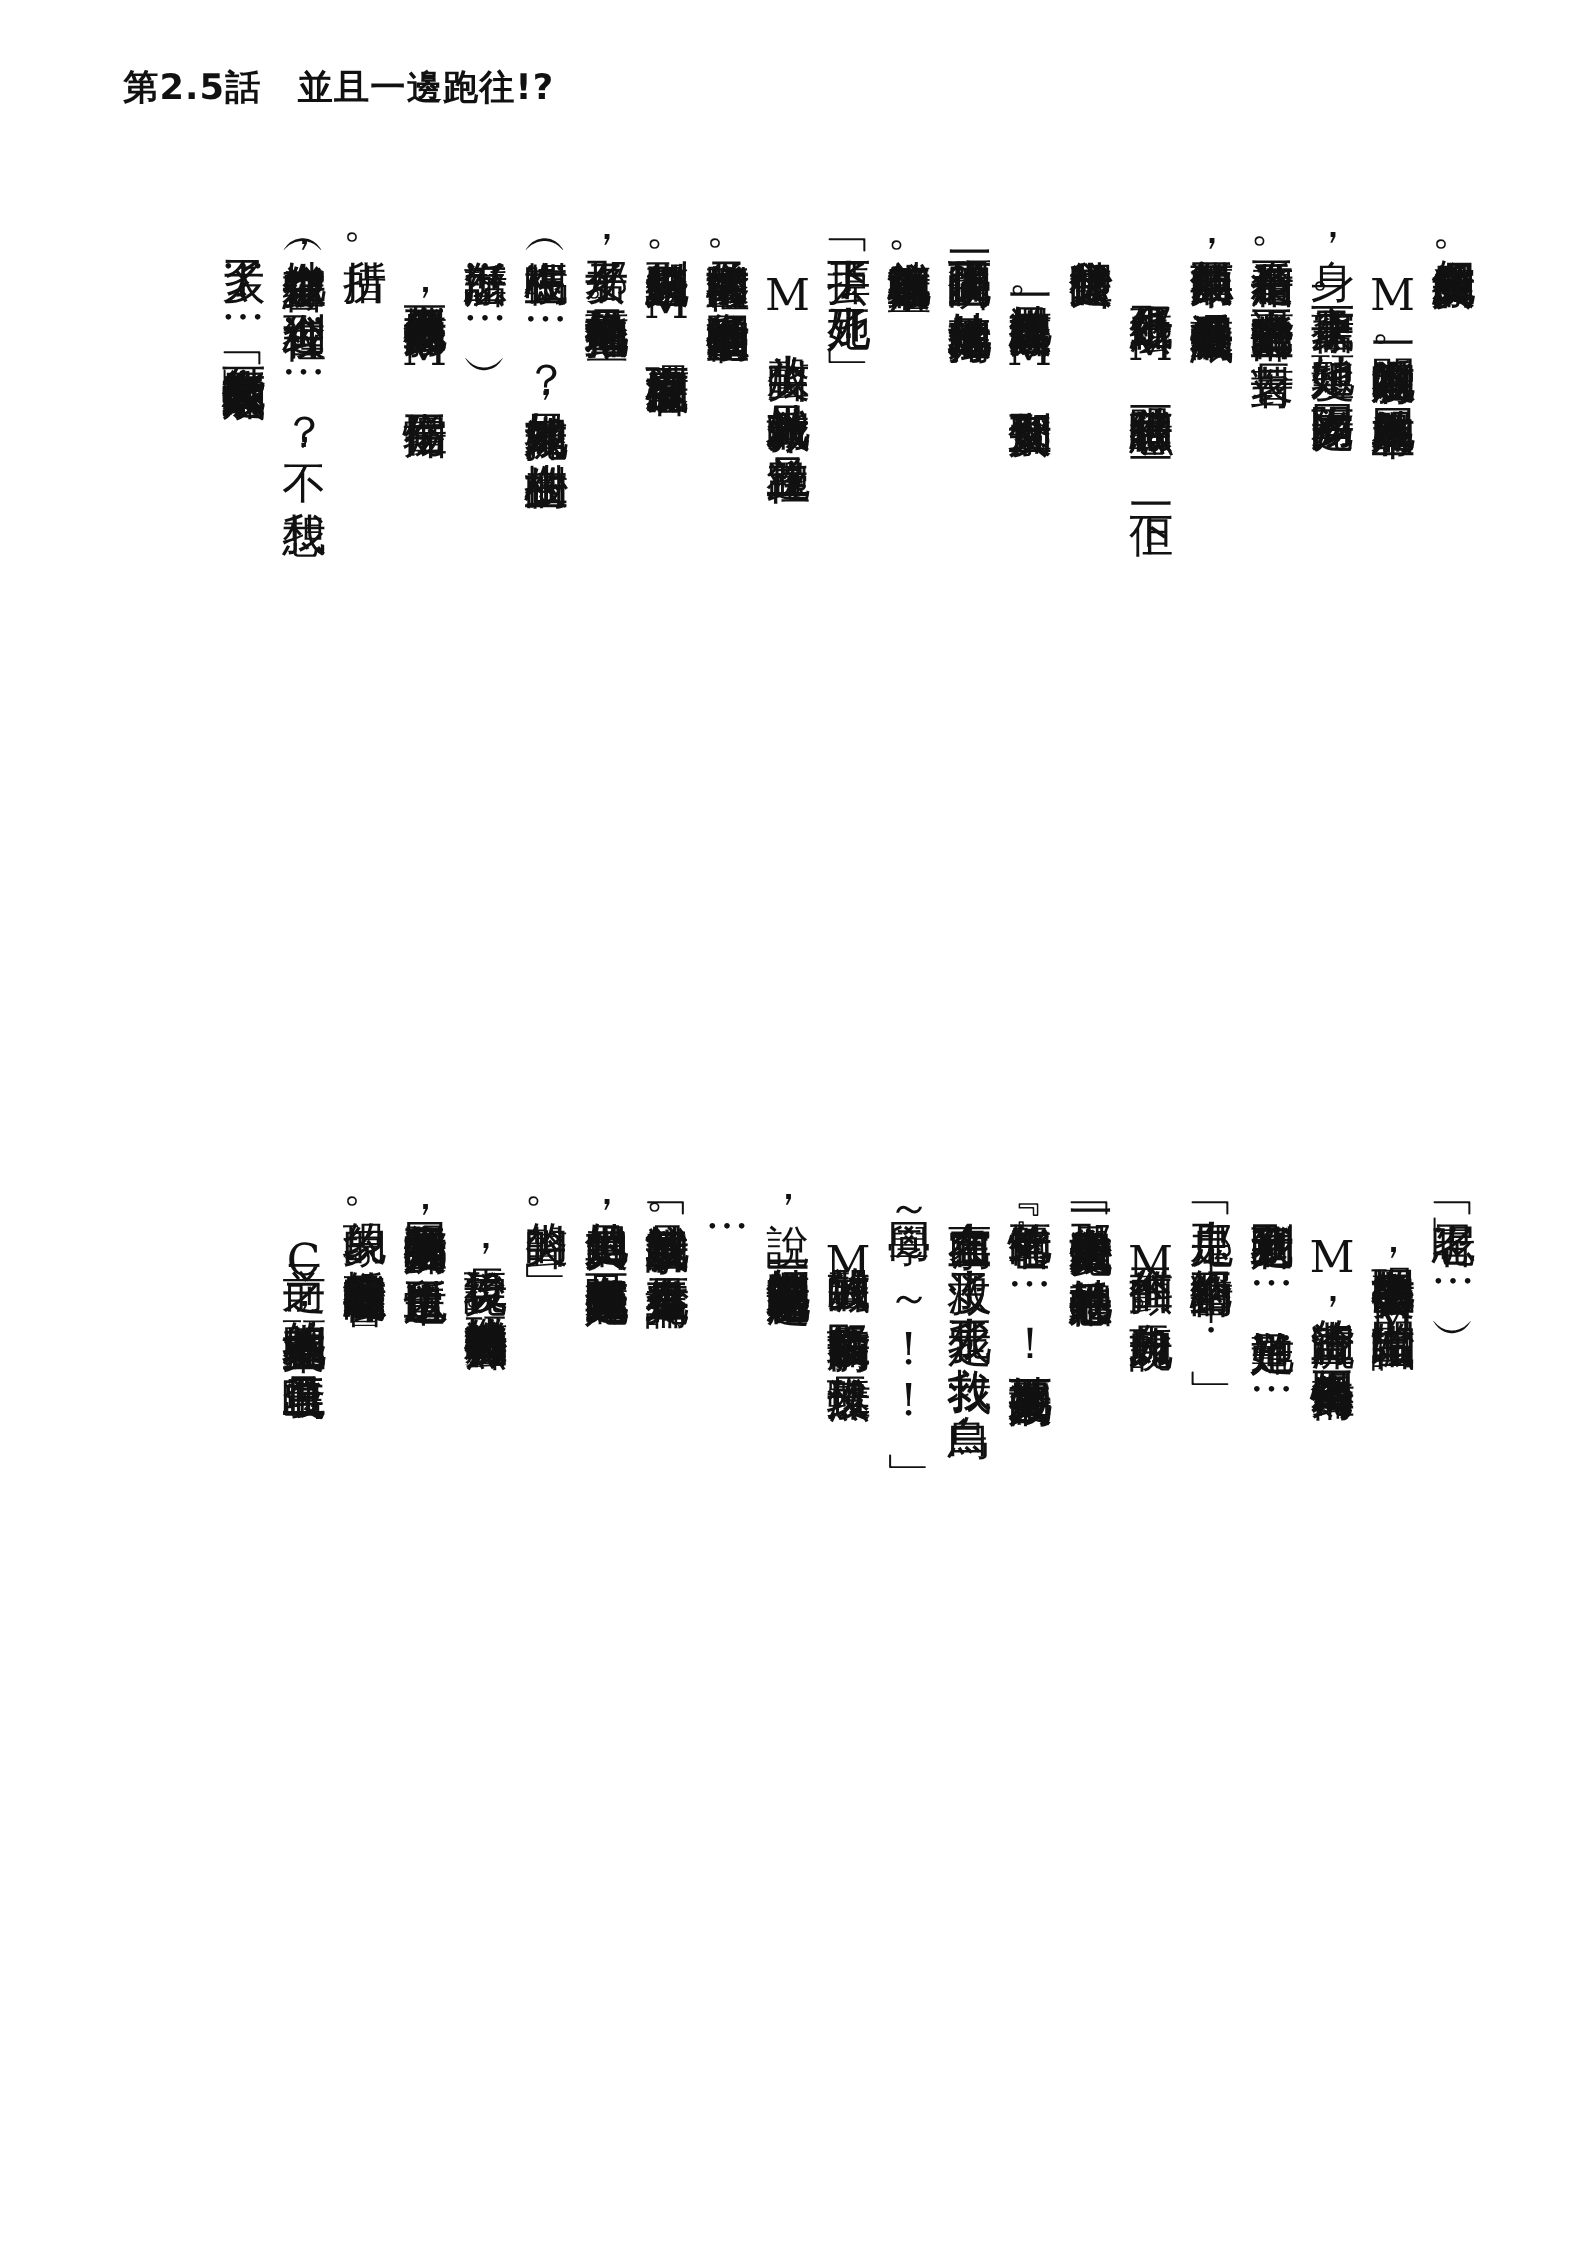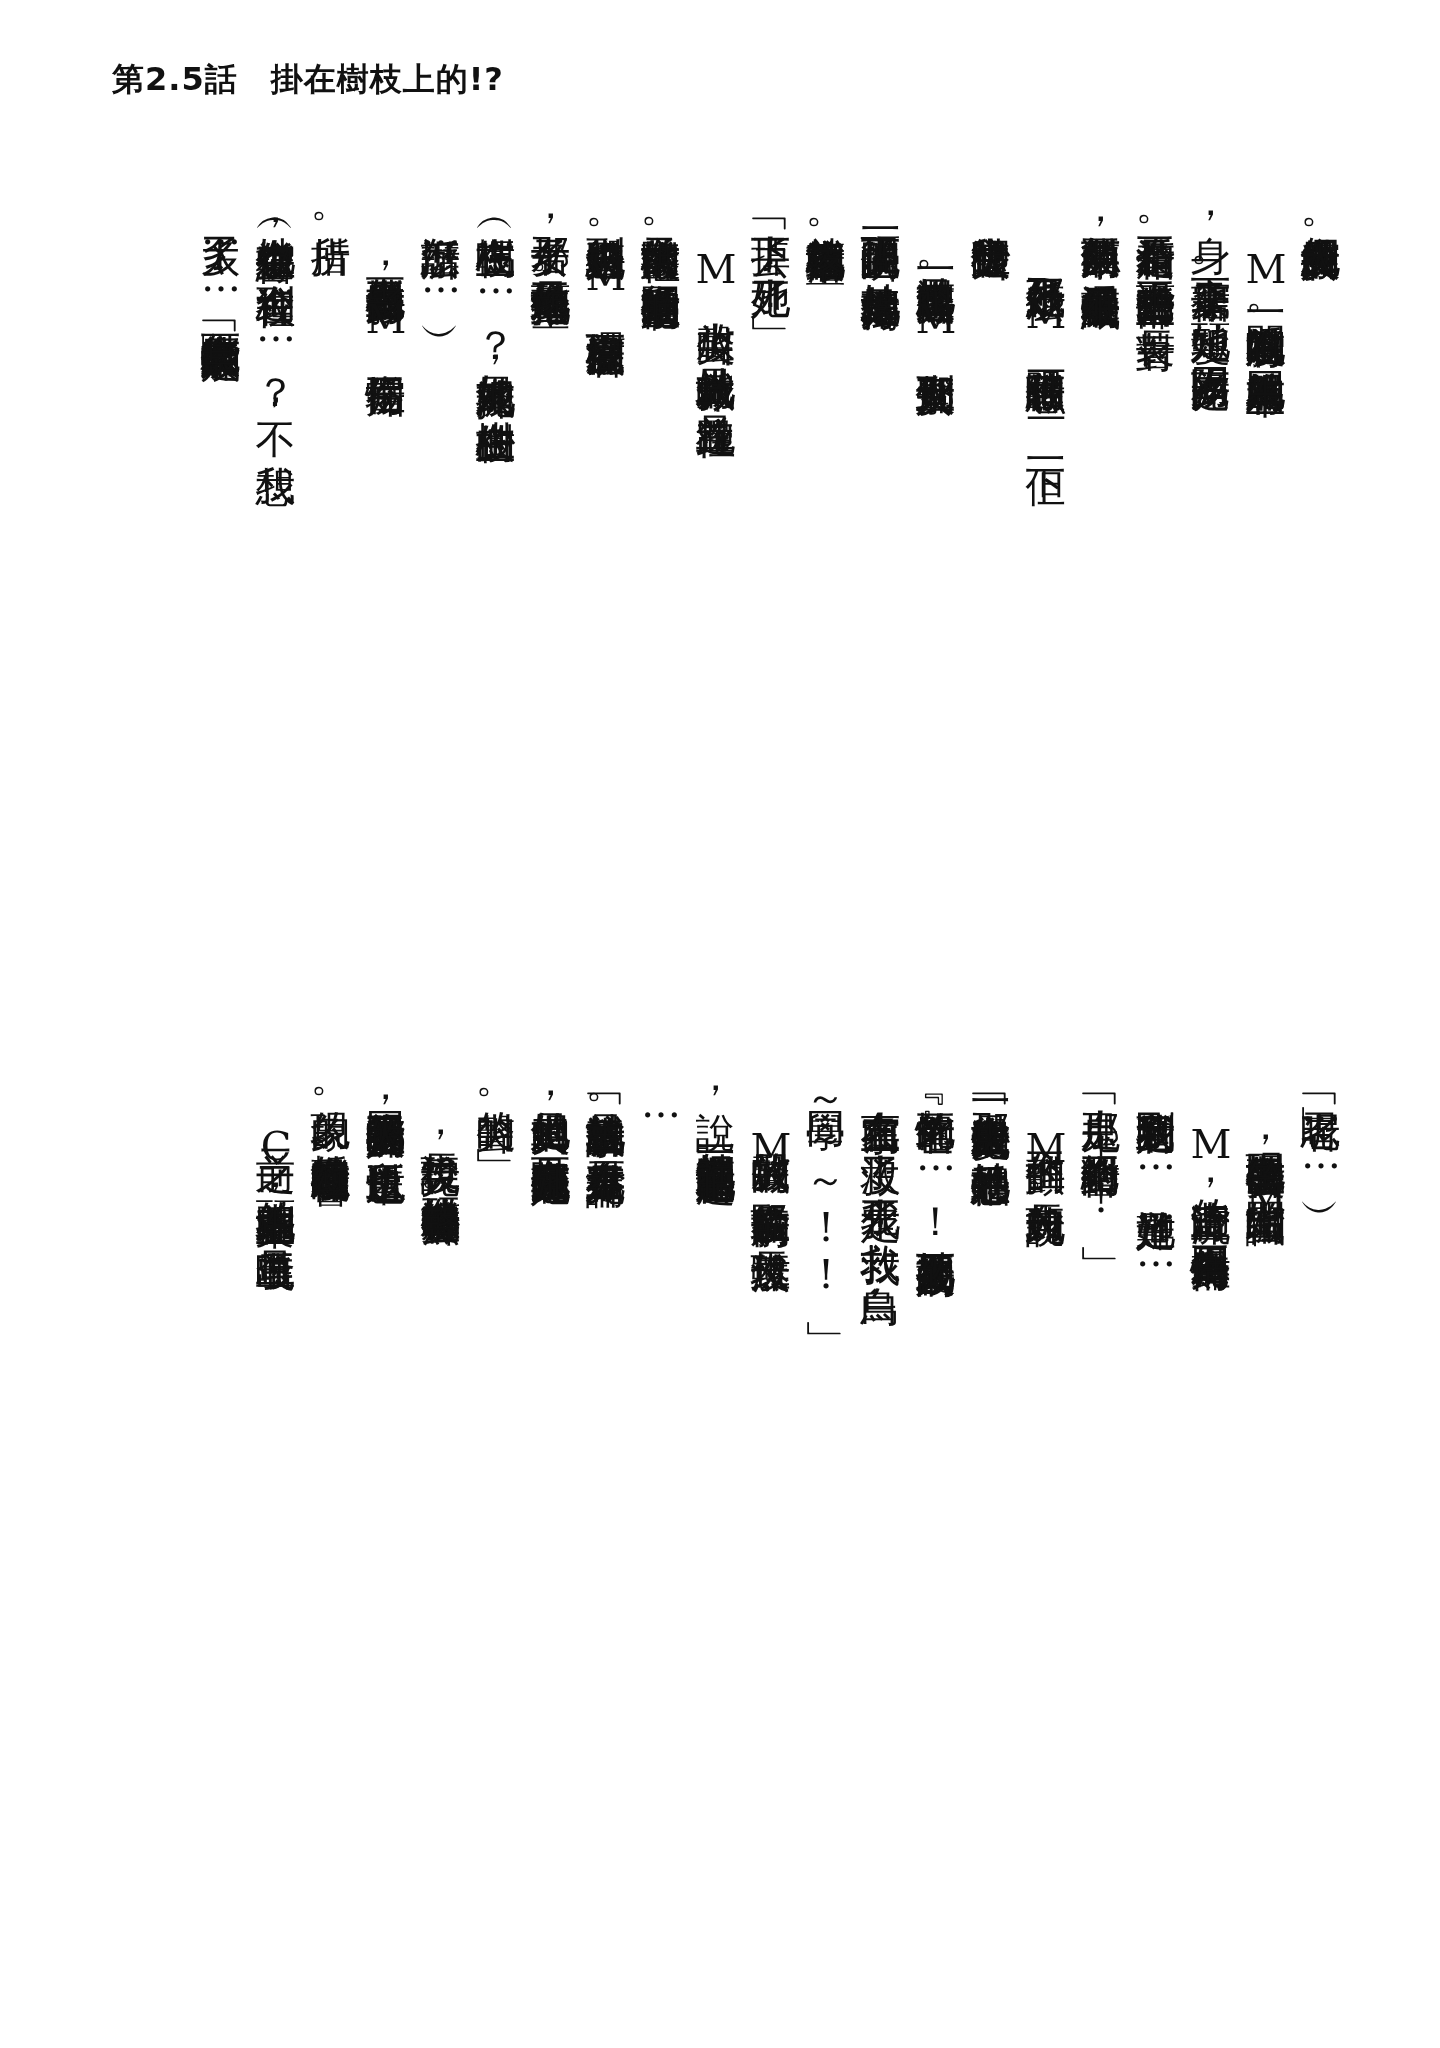--- a/index.html
+++ b/index.html
@@ -23,7 +23,7 @@
 </head>
 <body>
 
-<div class="title">第2.5話　掛在樹枝上的!?</div>
+<div class="title">第2.5話　並且一邊跑往!?</div>
 
 <div class="block top">
   <span class="col">個身穿純白和服的女人。</span>

